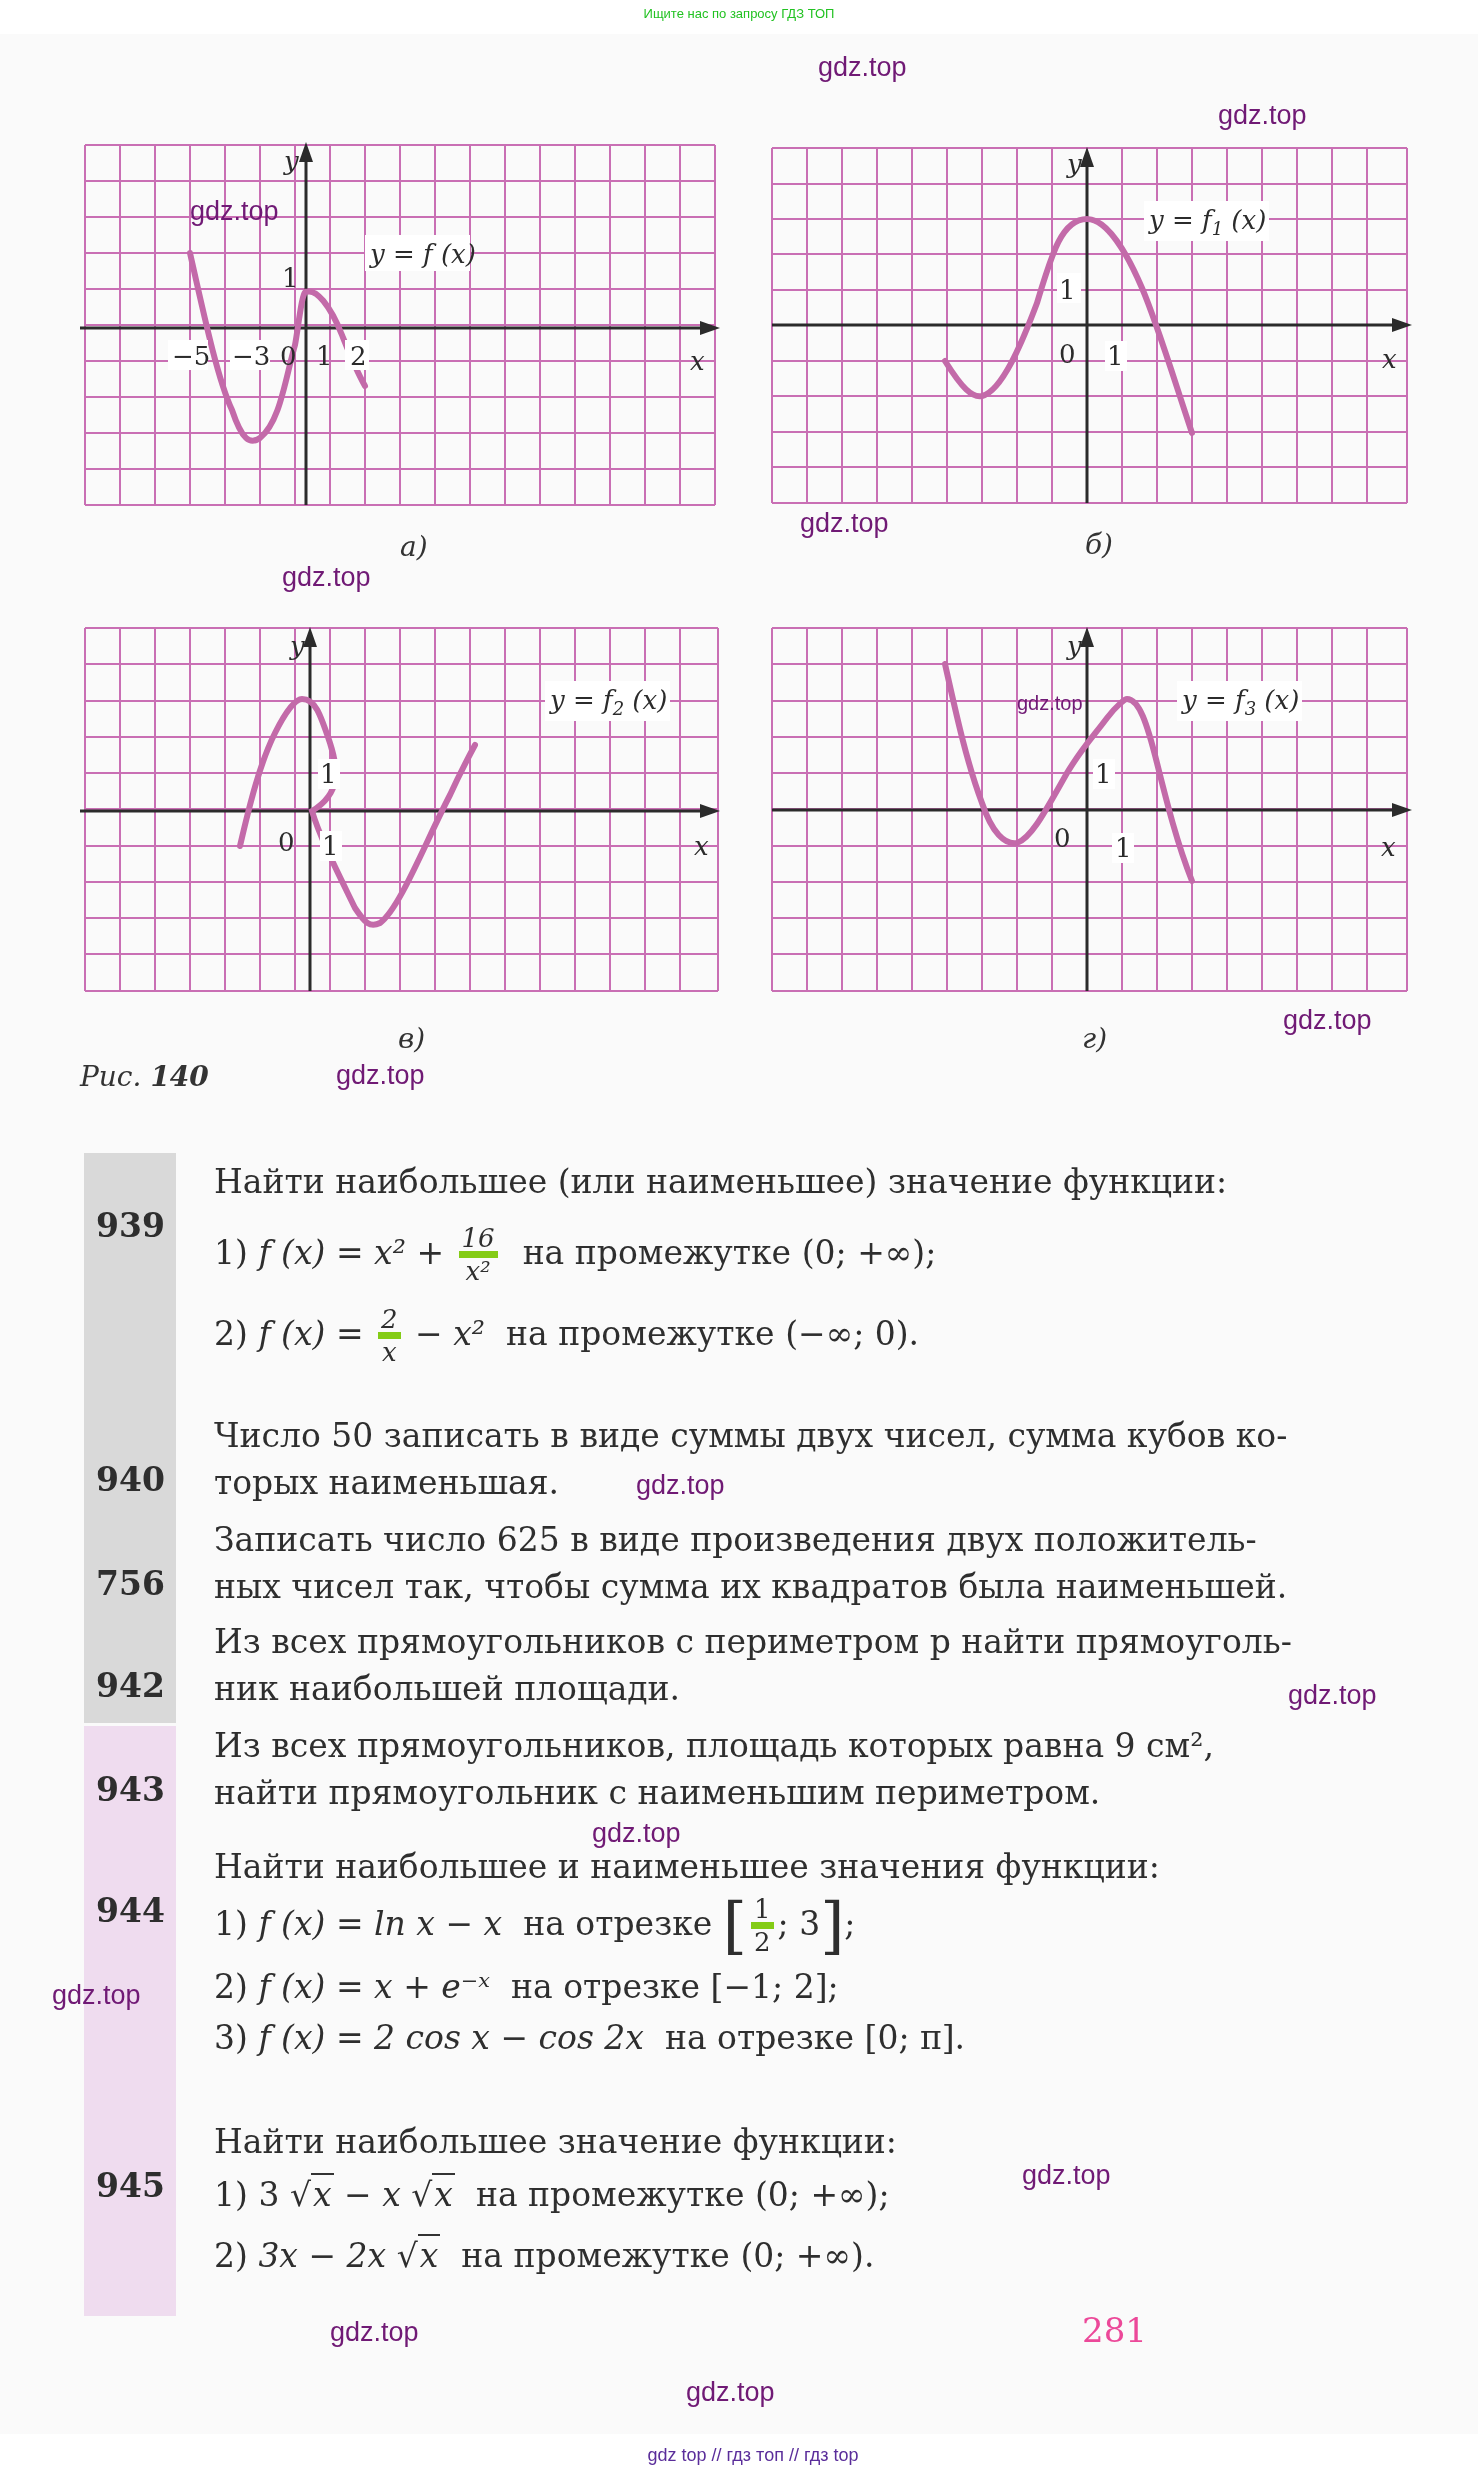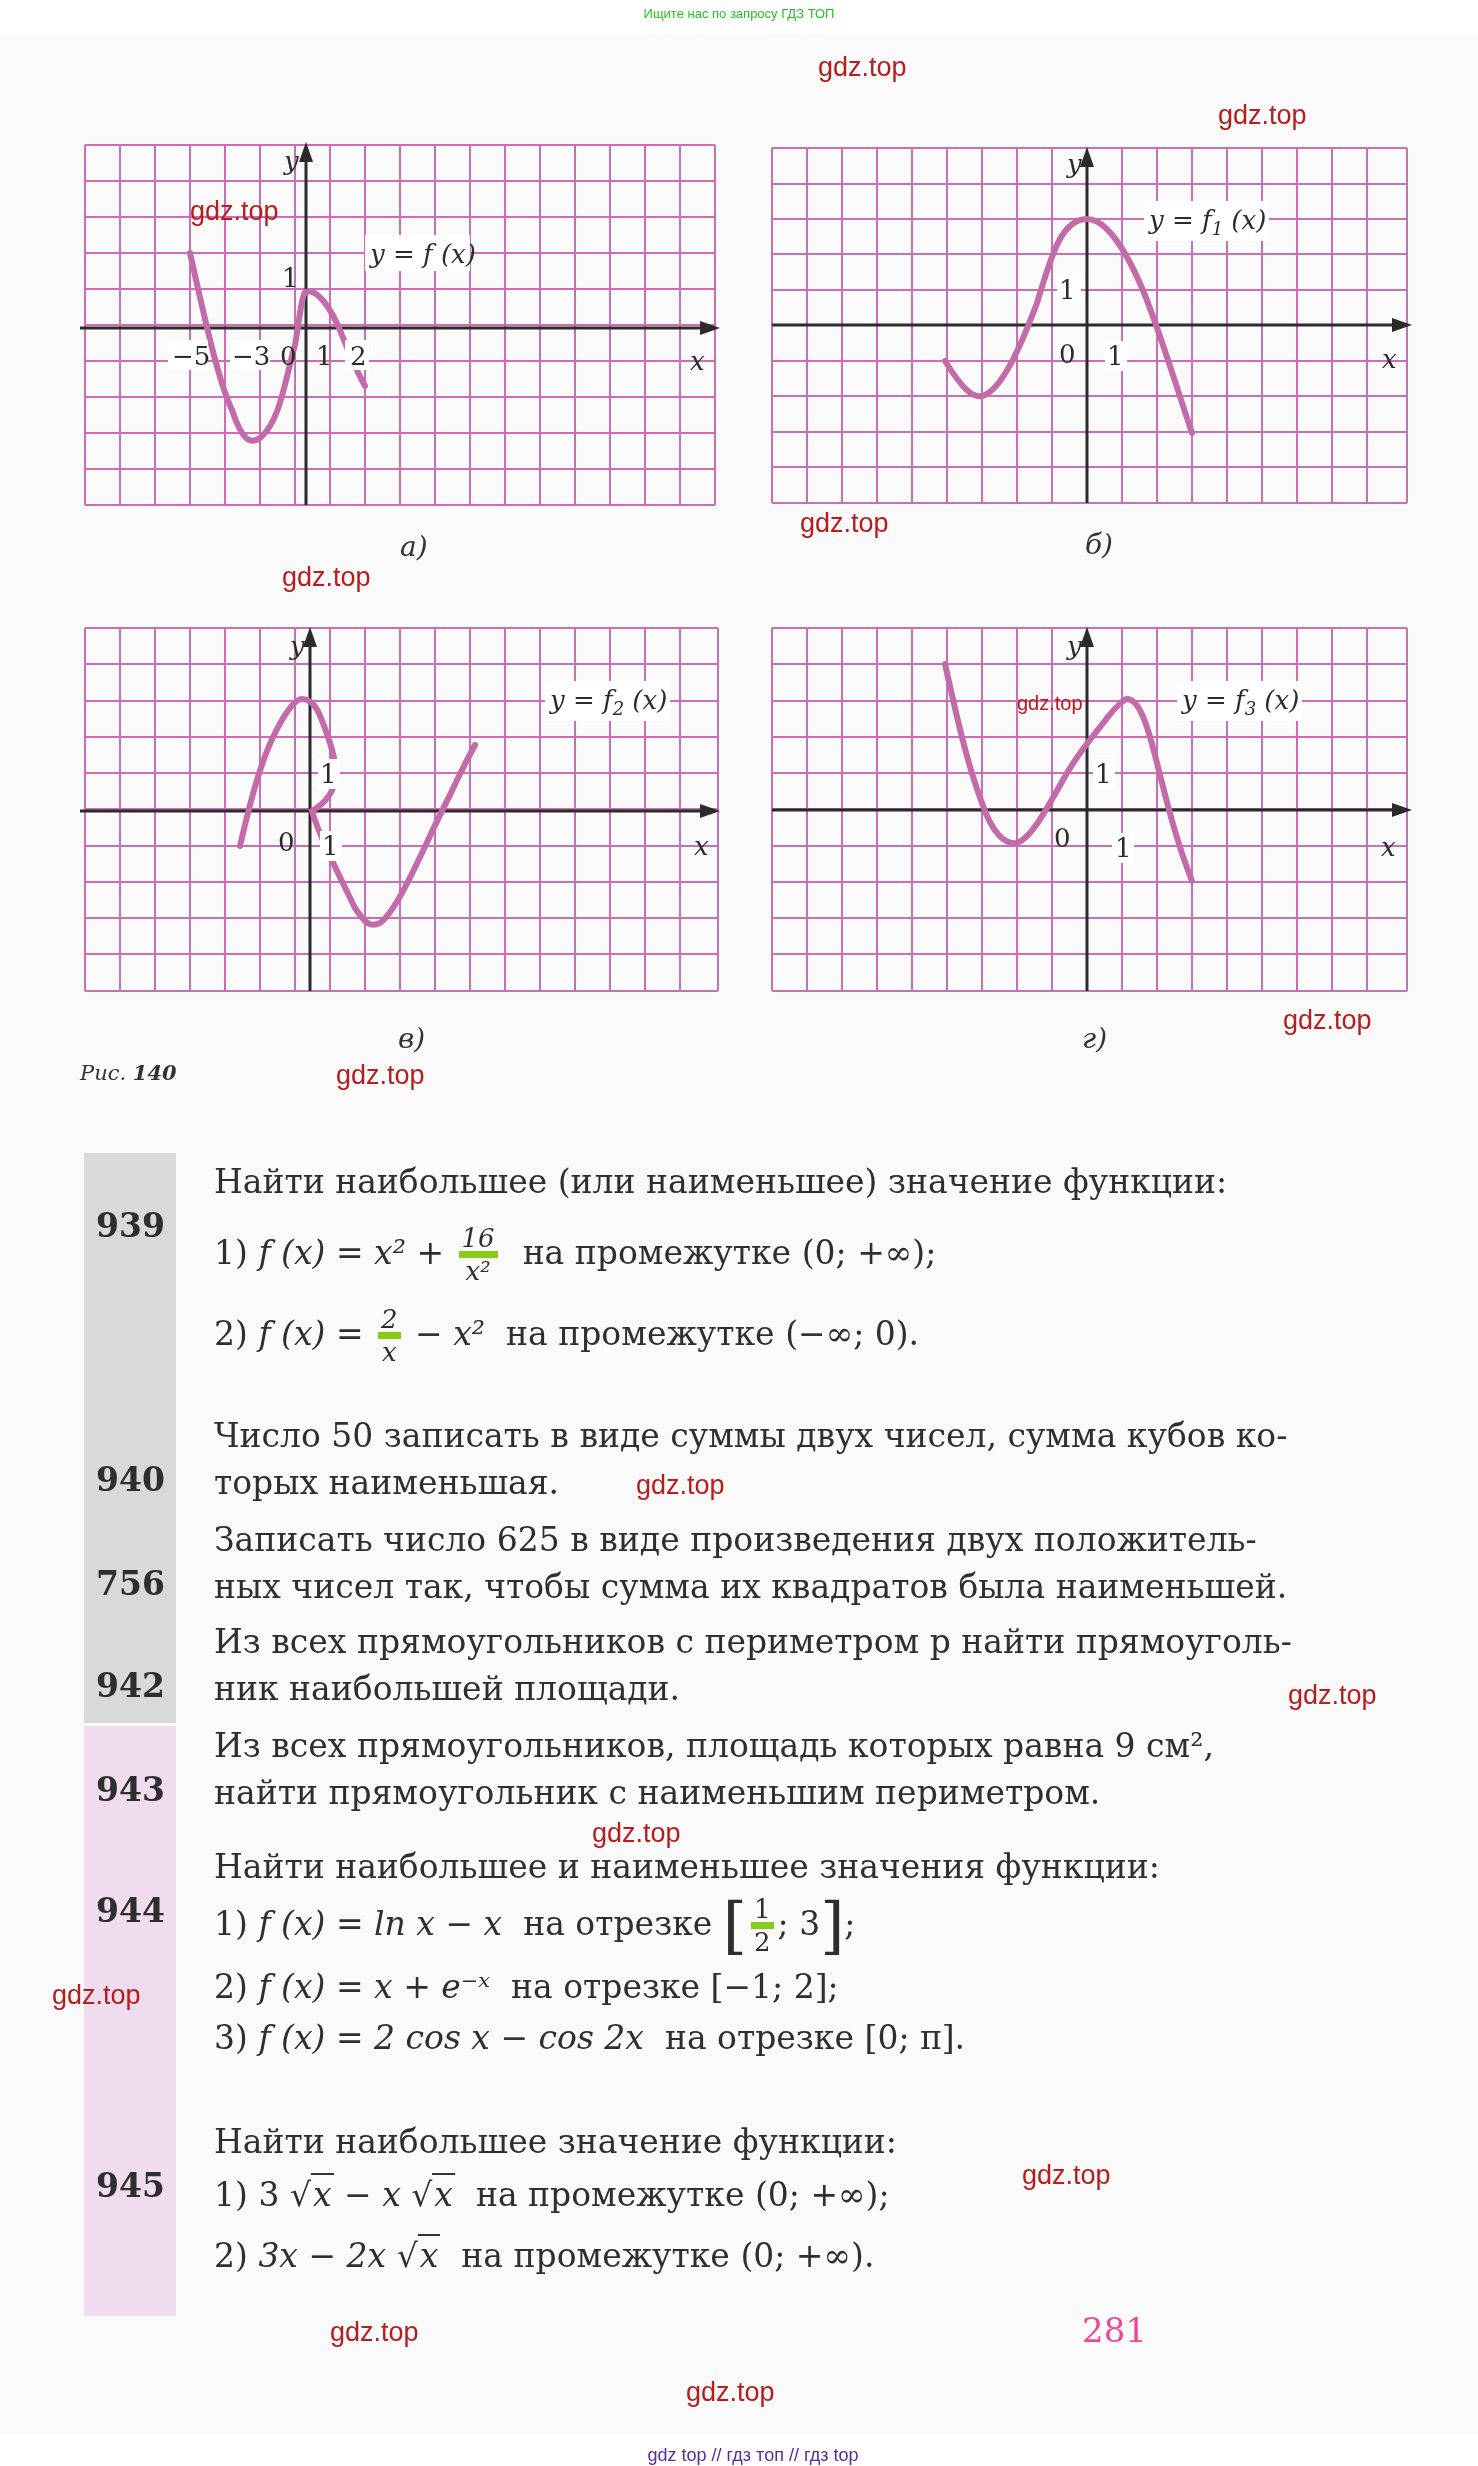--- a/index.html
+++ b/index.html
@@ -19,7 +19,7 @@
   }
   .wm {
     position: absolute; font-family: "Liberation Sans", sans-serif;
-    font-size: 27px; color: #b91c1c; white-space: nowrap; z-index: 10;
+    font-size: 27px; color: #701a75; white-space: nowrap; z-index: 10;
   }
   .wm.small { font-size: 20px; }
   .chart { position: absolute; }

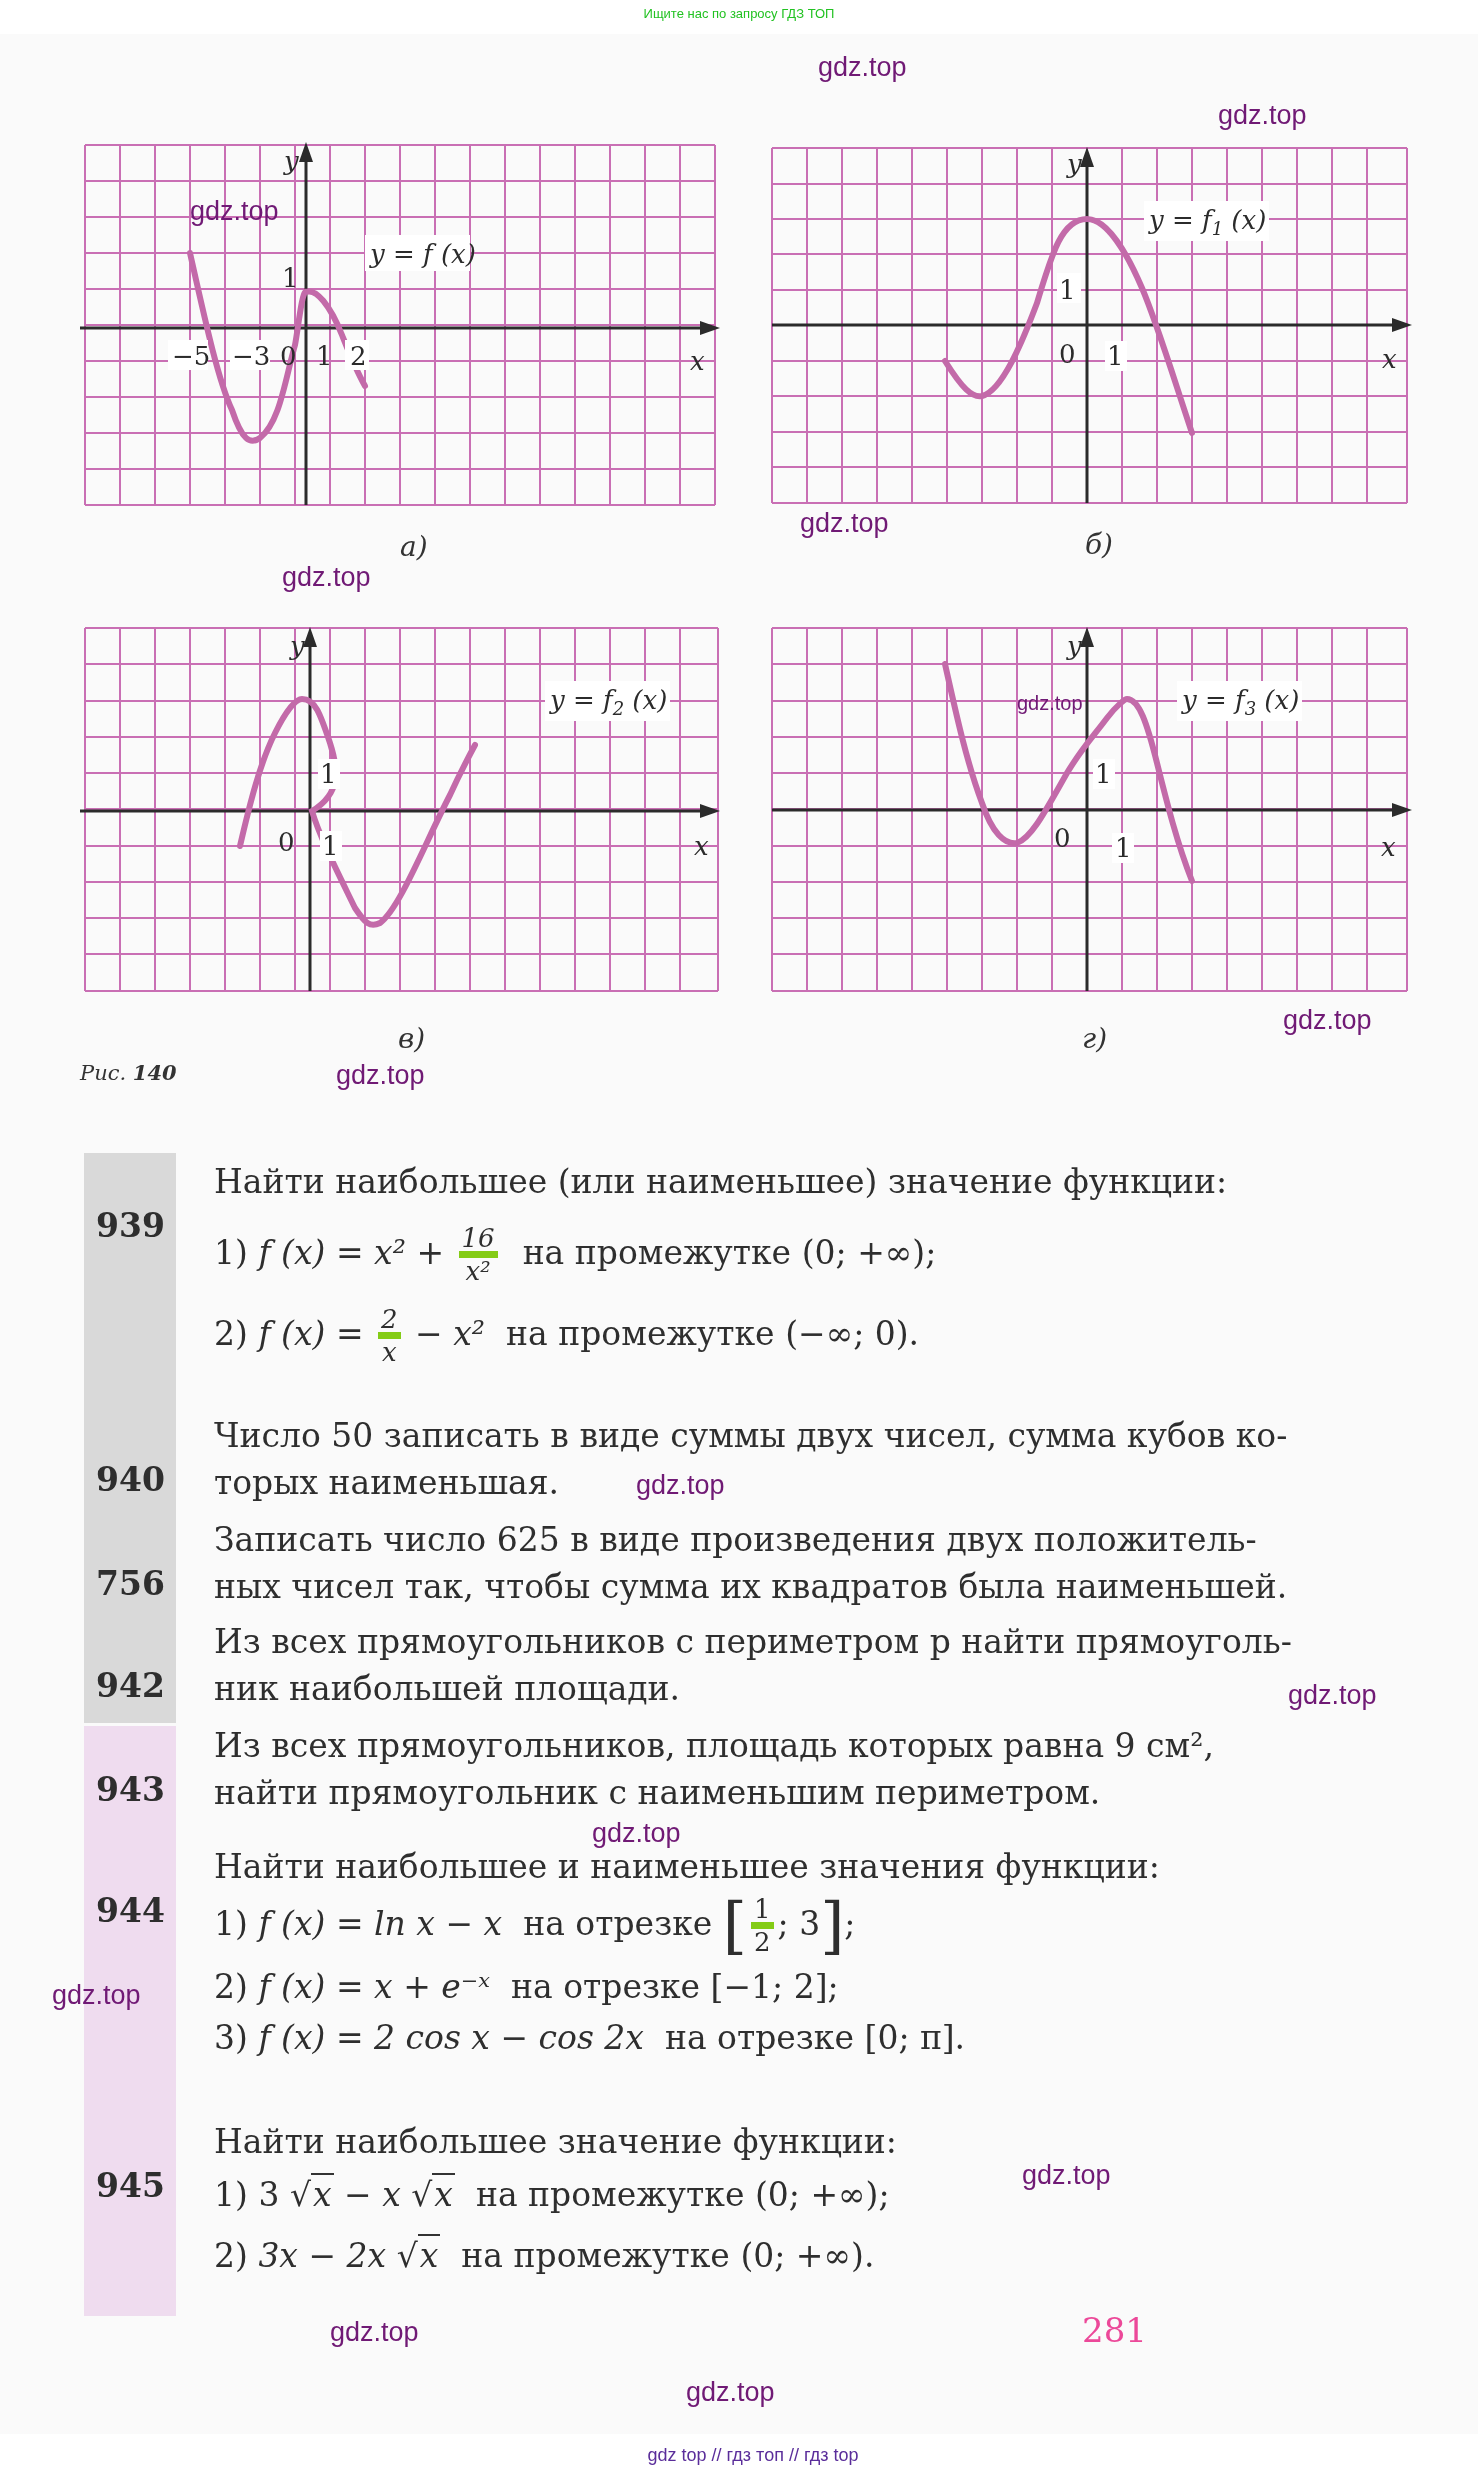--- a/index.html
+++ b/index.html
@@ -30,7 +30,7 @@
   }
   .fig-label {
     position: absolute; left: 80px; top: 1060px; font-style: italic;
-    font-size: 21px; color: #333;
+    font-size: 28px; color: #333;
   }
   .fig-label b { font-weight: bold; }
   .margin-gray {

